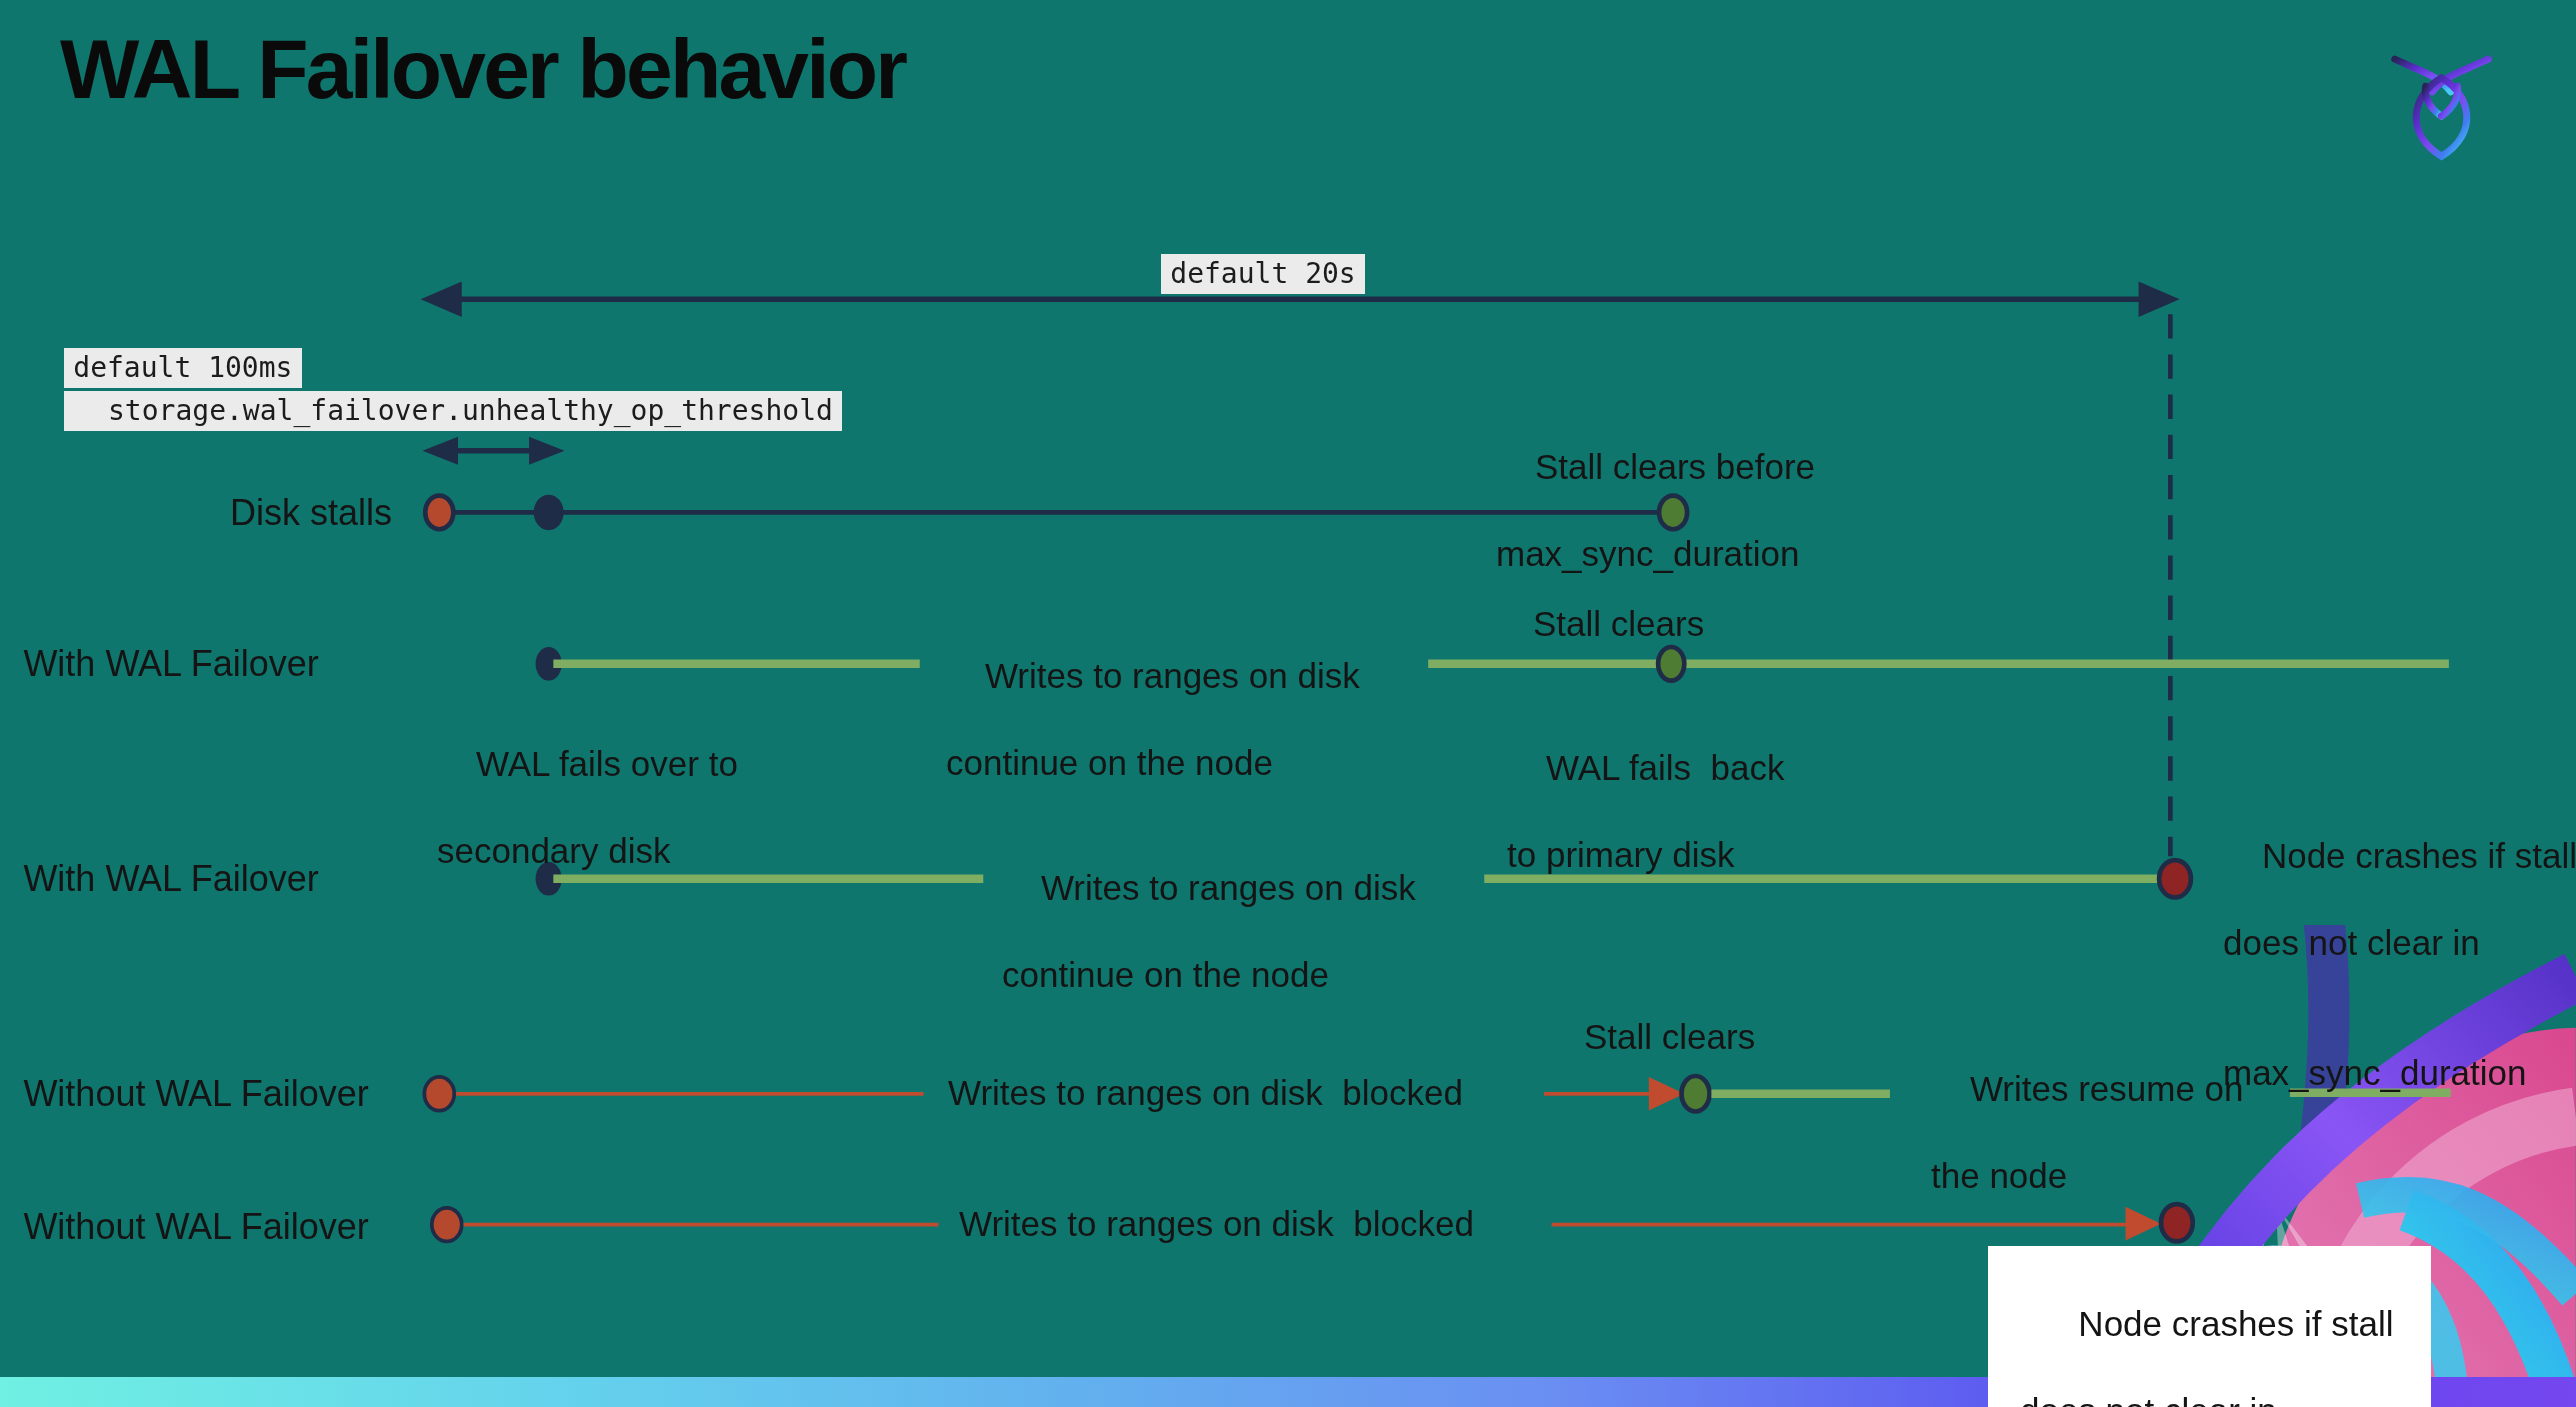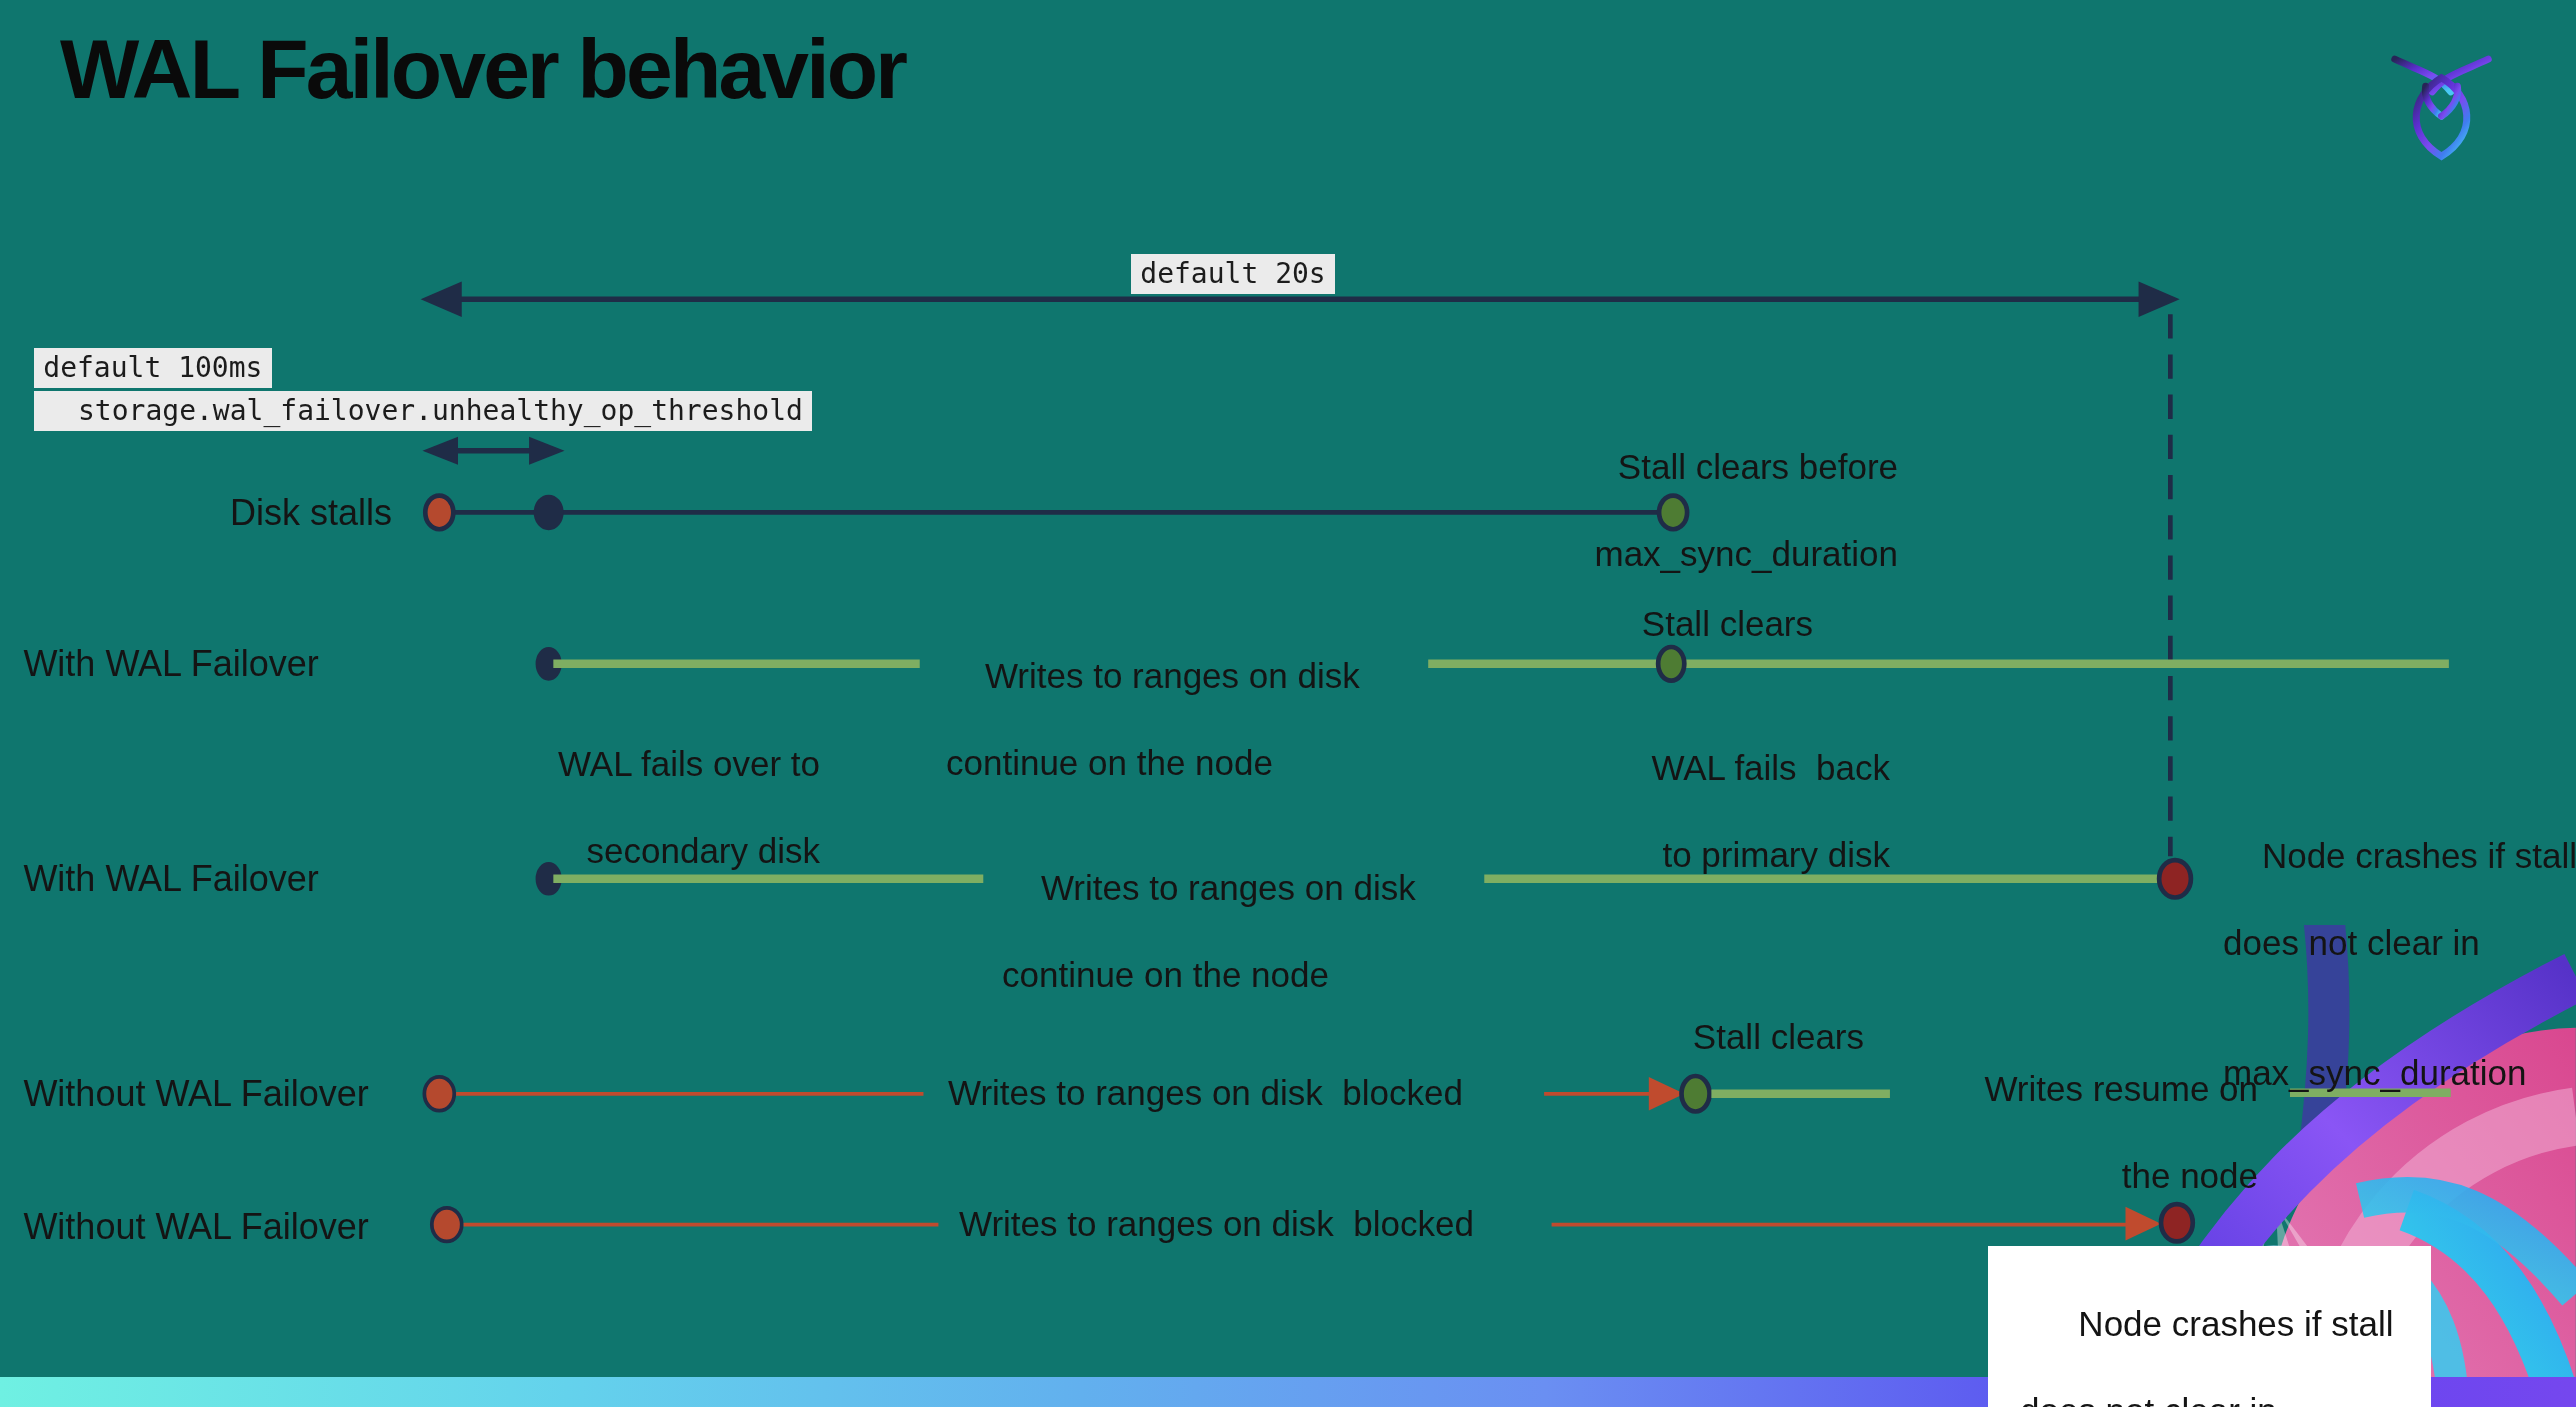--- a/index.html
+++ b/index.html
@@ -14,7 +14,7 @@
   .cfg{
     position:absolute;font-family:"DejaVu Sans Mono","Liberation Mono",monospace;
     font-size:28px;line-height:1.15;background:#ebebeb;color:#1c1c1c;
-    padding:3.7px 9.3px;white-space:pre;z-index:5;
+    padding:3.7px 9.3px;white-space:pre;z-index:5;margin-left:30px;
   }
   .rowlab{position:absolute;font-size:36px;color:#141414;z-index:5;white-space:nowrap;text-align:right;}
   .ann{position:absolute;font-size:35px;color:#141414;line-height:1.24;white-space:pre-wrap;z-index:5;}

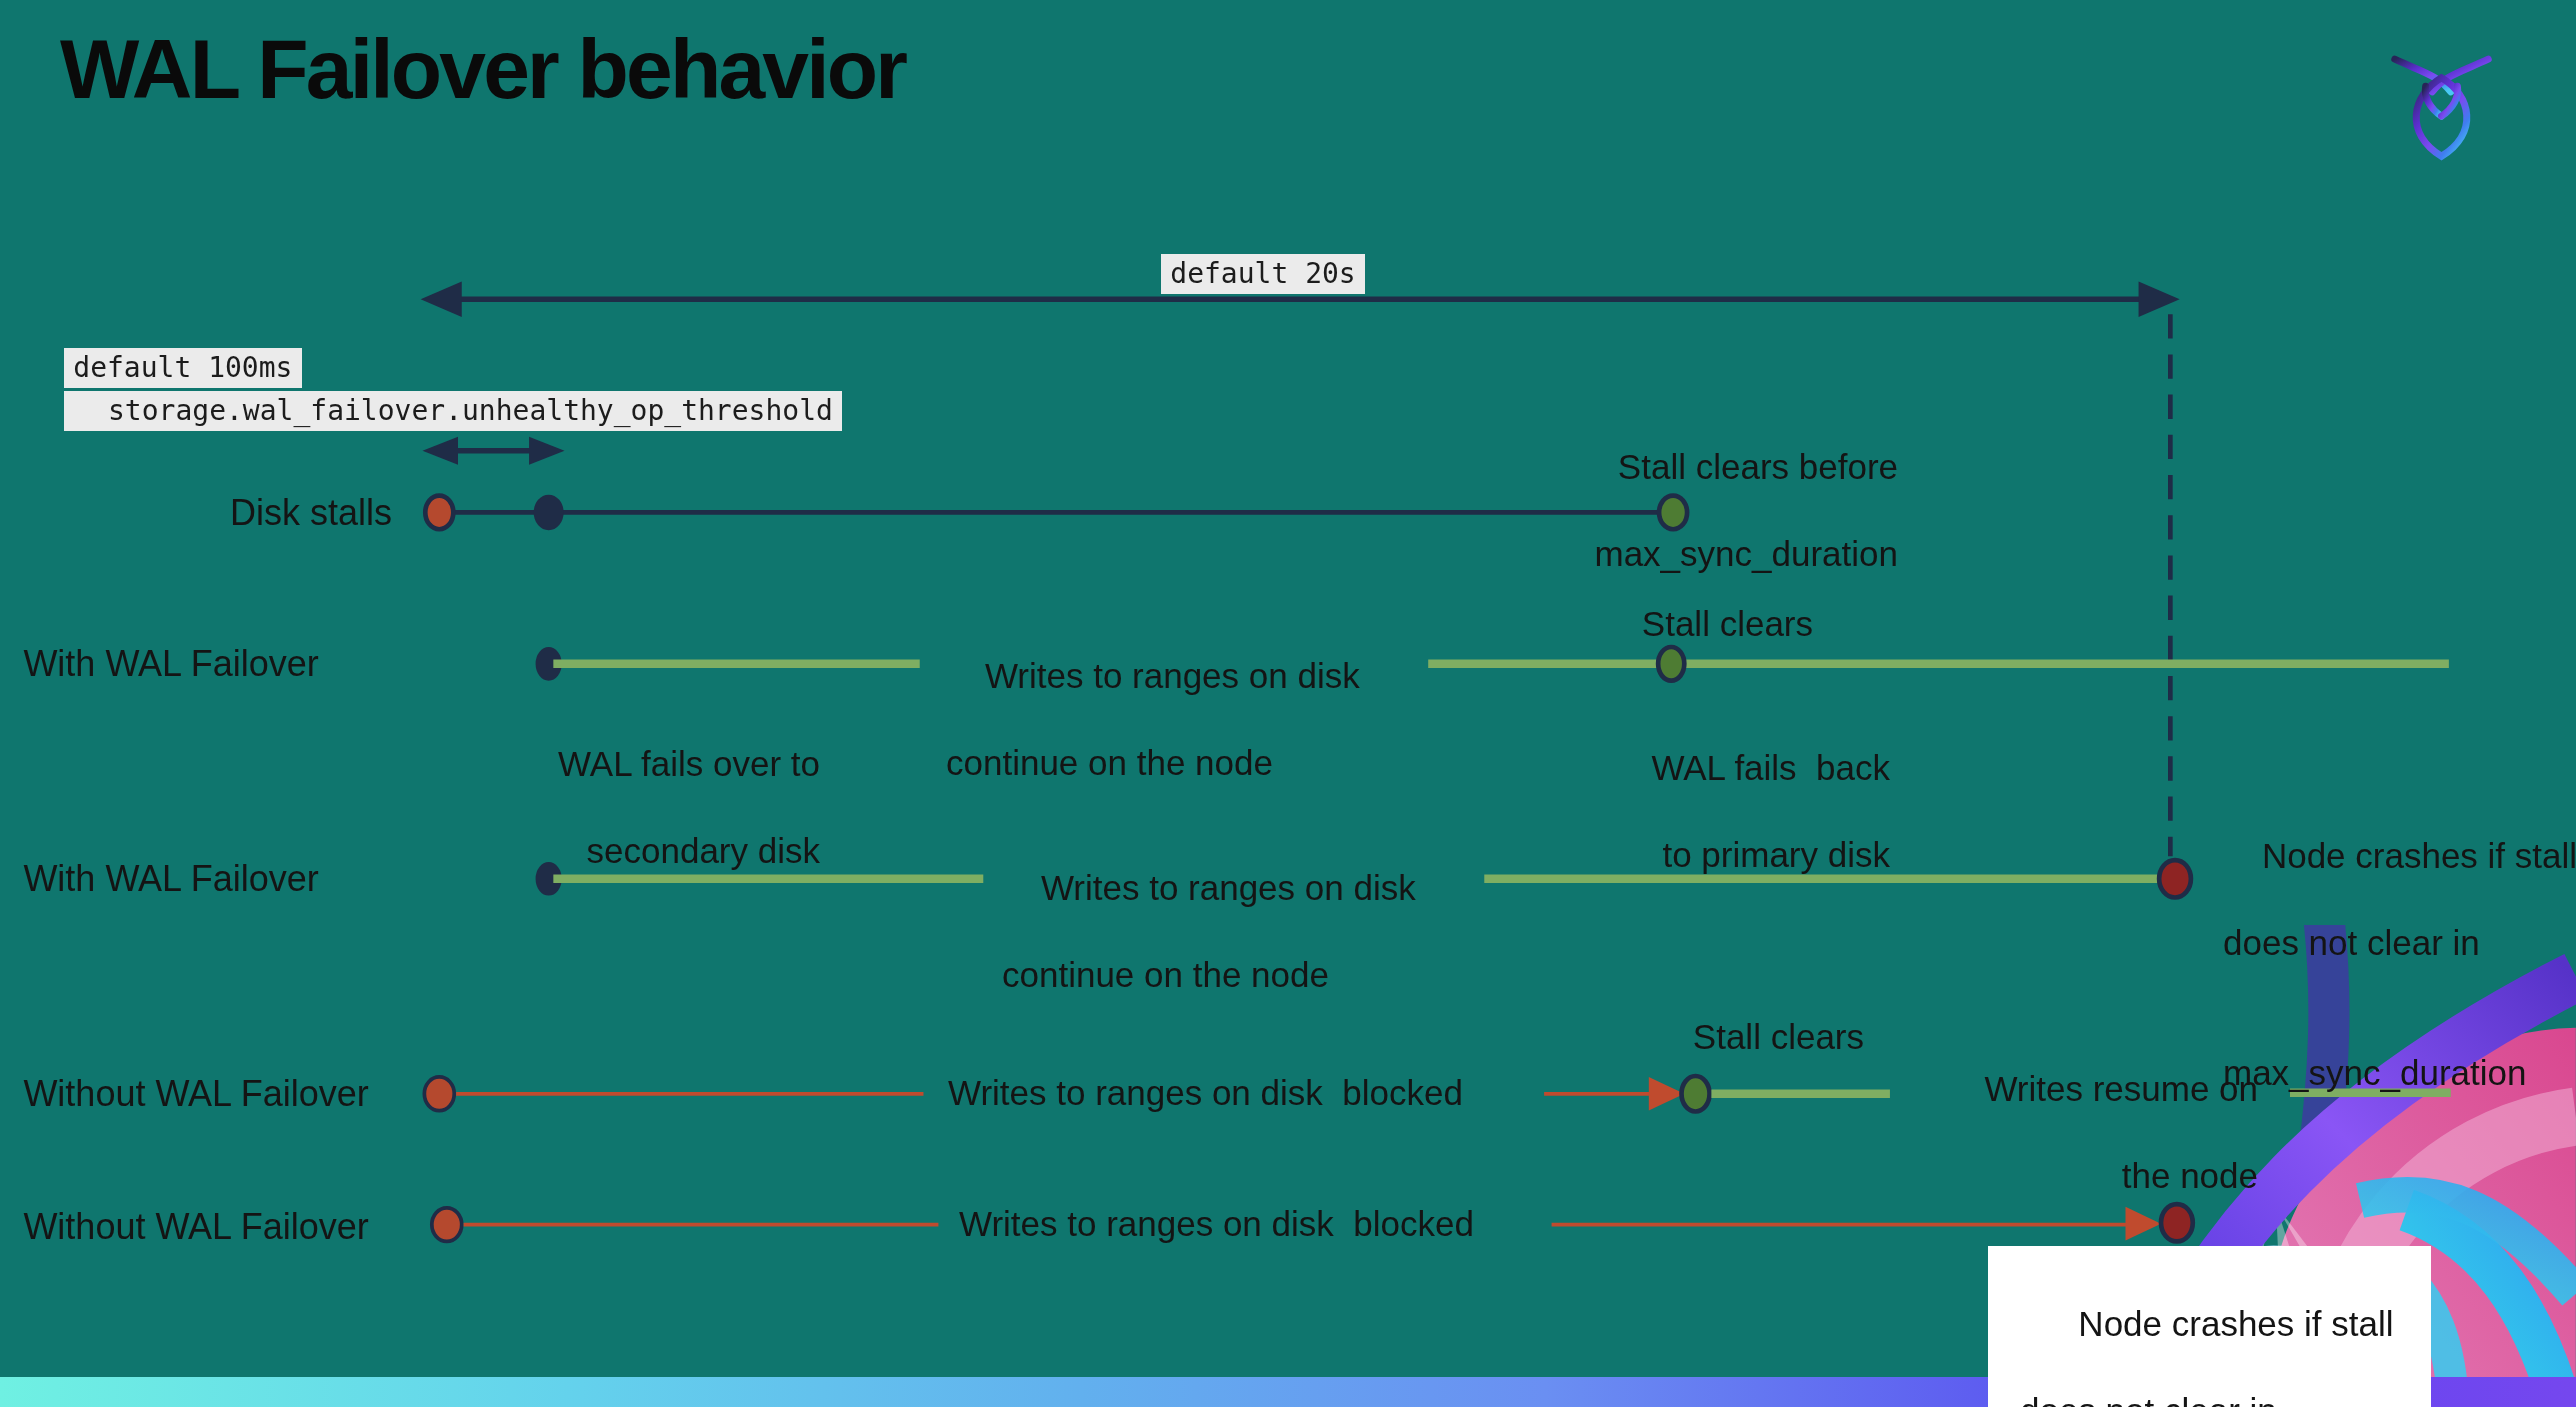--- a/index.html
+++ b/index.html
@@ -18,7 +18,7 @@
   }
   .rowlab{position:absolute;font-size:36px;color:#141414;z-index:5;white-space:nowrap;text-align:right;}
   .ann{position:absolute;font-size:35px;color:#141414;line-height:1.24;white-space:pre-wrap;z-index:5;}
-  .center{text-align:right;}
+  .center{text-align:left;}
   .right{}
   .line2{display:block;}
   .bottombar{

